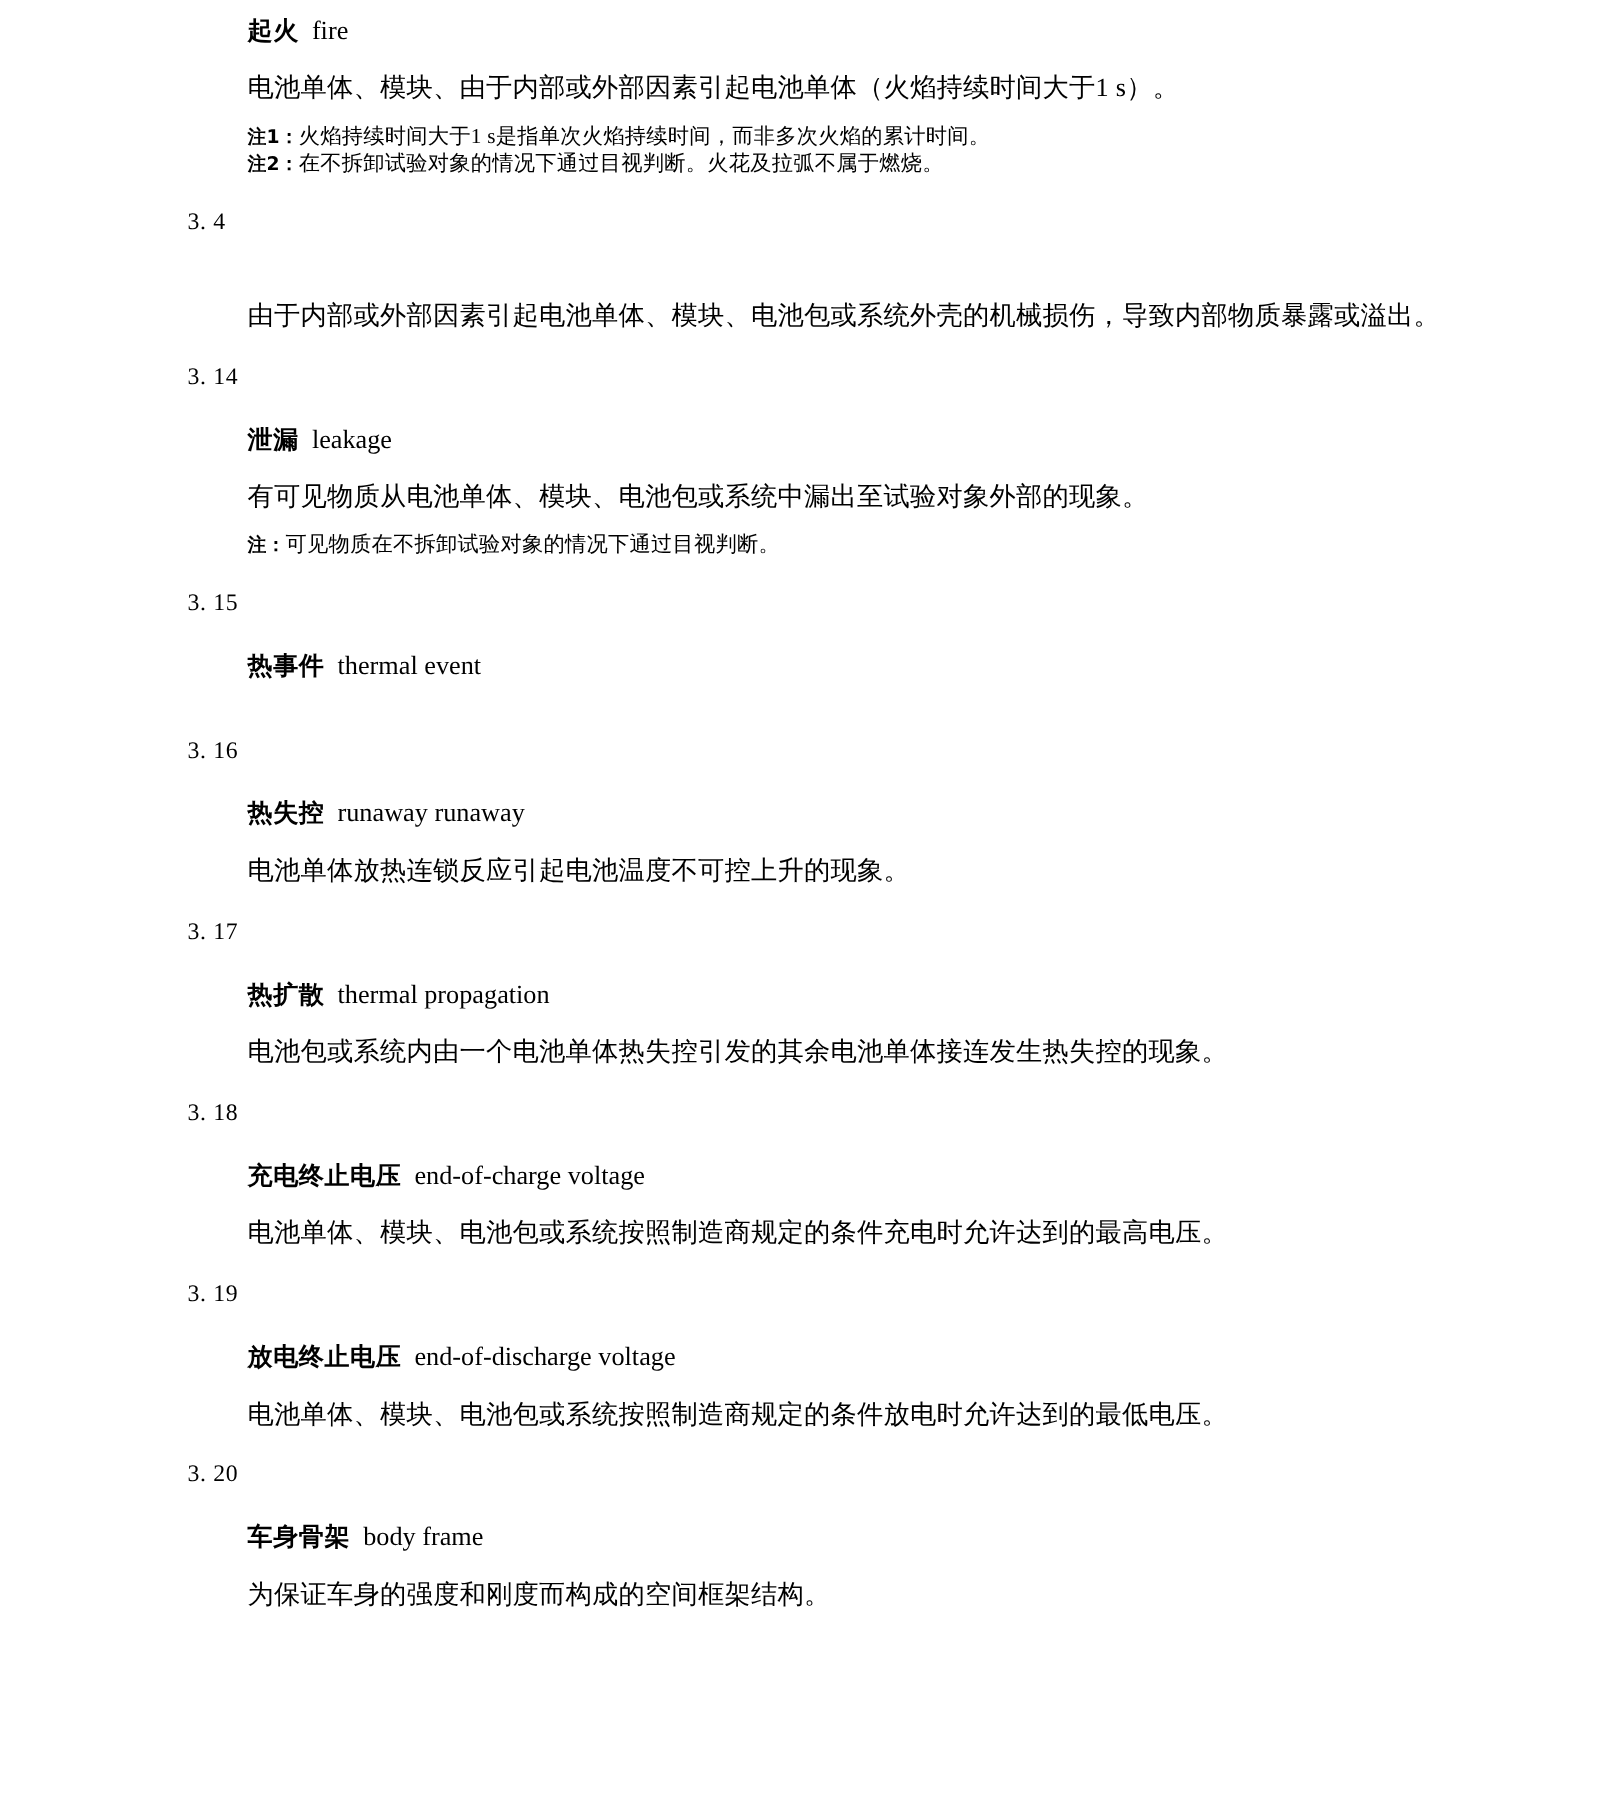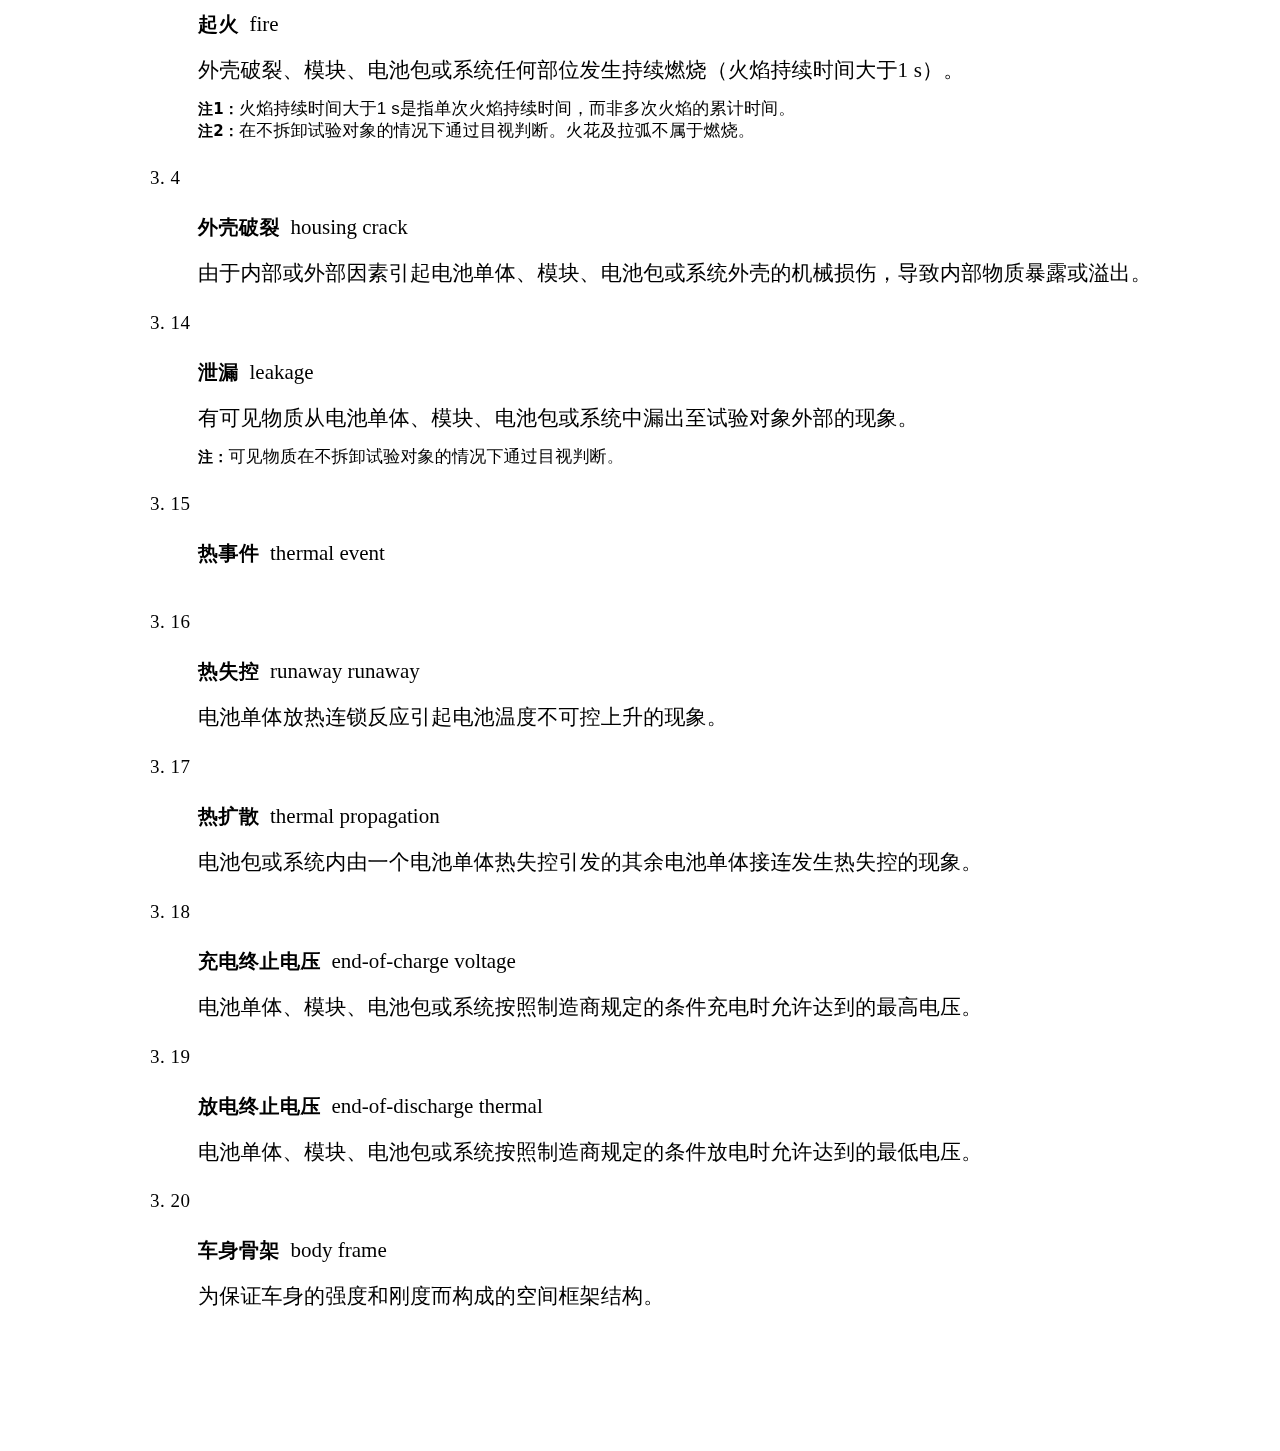--- a/index.html
+++ b/index.html
@@ -93,7 +93,7 @@
       <span class="term-cn">起火</span><span class="term-en">&nbsp;&nbsp;</span><span class="term-en">fire</span>
     </p>
     <div class="sp-b"></div>
-    <p class="definition indent-def">外壳破裂、模块、电池包或系统任何部位发生持续燃烧（火焰持续时间大于1 s）。</p>
+    <p class="definition indent-def">电池单体、模块、由于内部或外部因素引起电池单体（火焰持续时间大于1 s）。</p>
     <div class="sp-c"></div>
     <p class="note indent-note">
       <span class="note-label">注1：</span><span class="note-text">火焰持续时间大于1 s是指单次火焰持续时间，而非多次火焰的累计时间。</span>

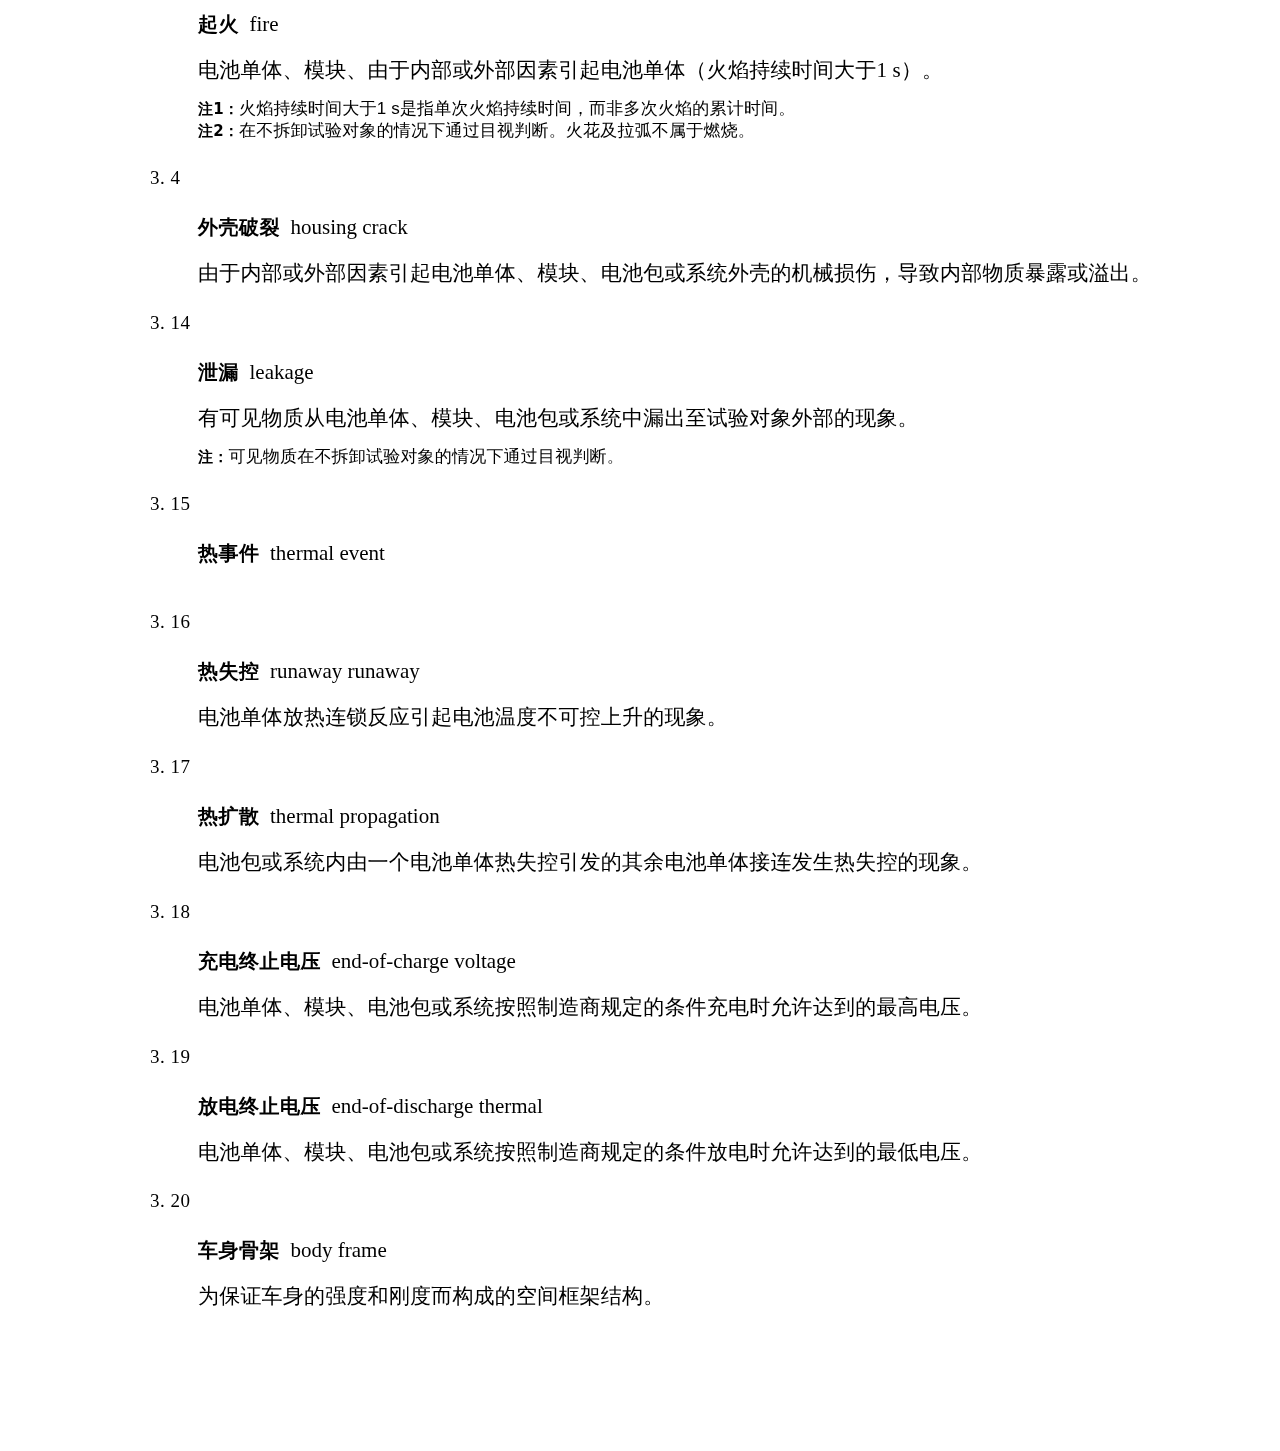--- a/index.html
+++ b/index.html
@@ -70,7 +70,7 @@
     font-size: 15px;
   }
   .note-text {
-    font-family: Liberation Sans, sans-serif;
+    font-family: Liberation Serif, serif;
     font-size: 17px;
   }
   .indent-term { padding-left: 48px; }

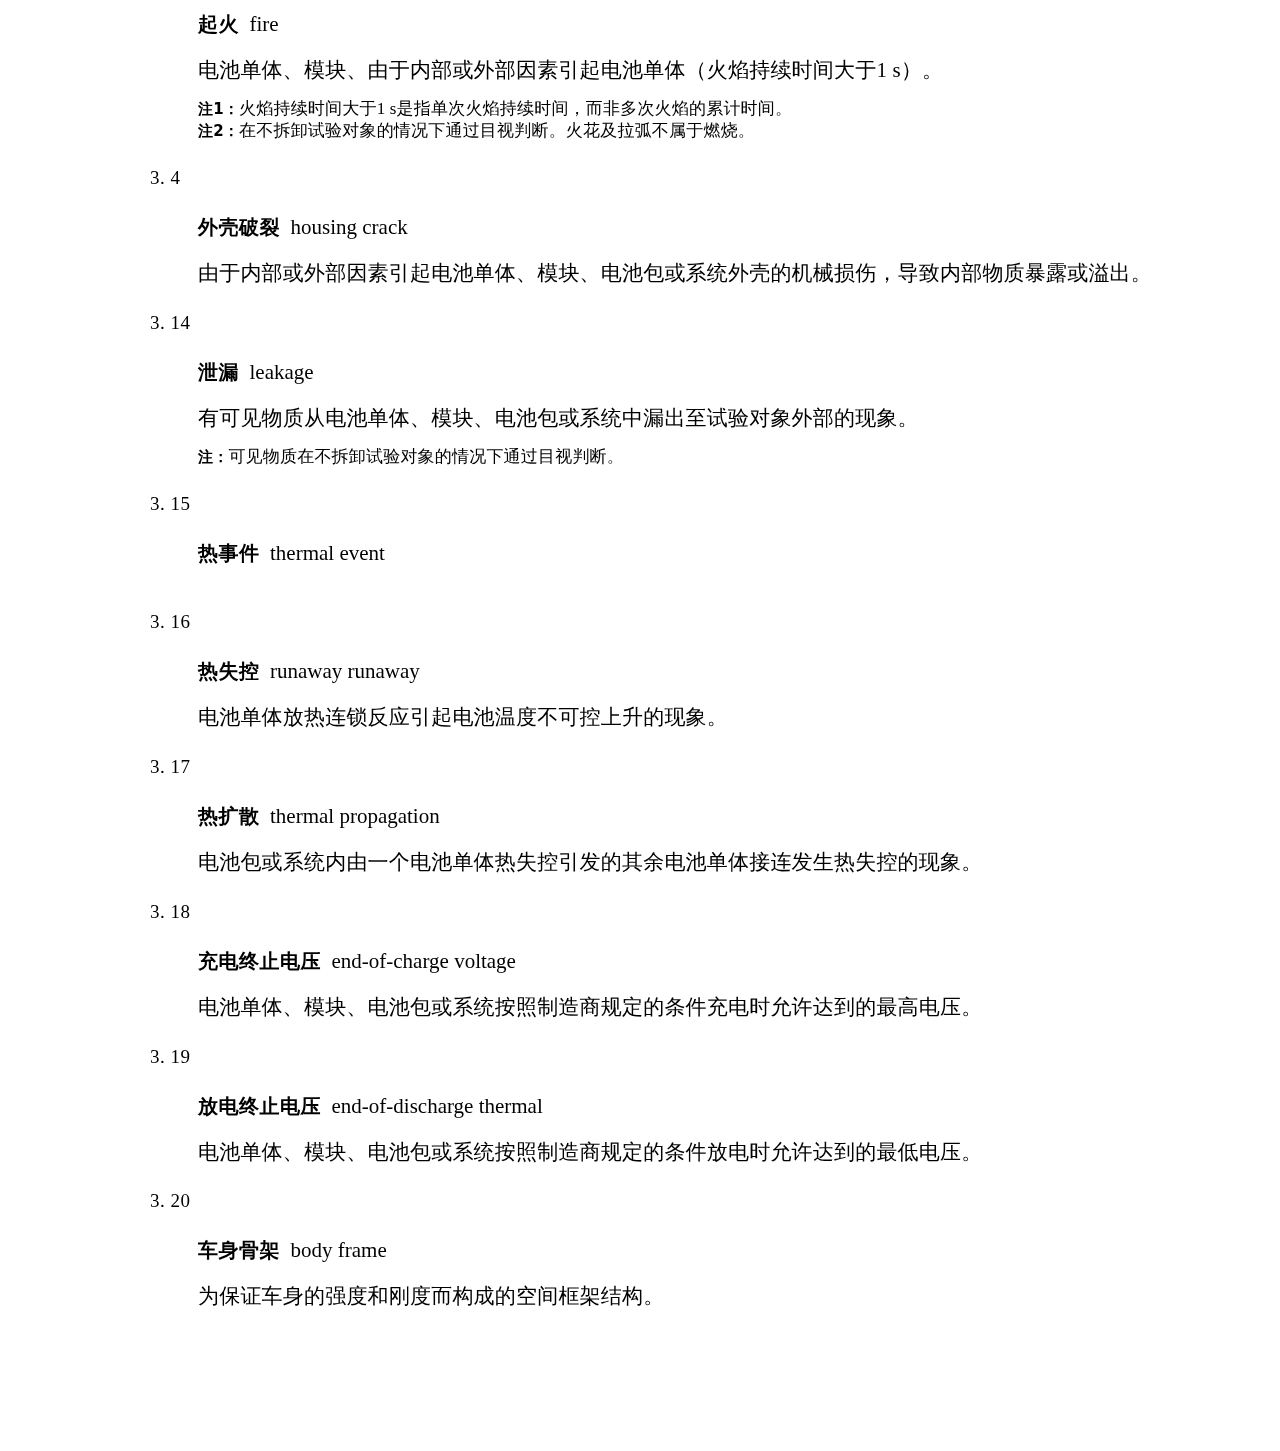--- a/index.html
+++ b/index.html
@@ -107,9 +107,6 @@
     <div class="sp-d"></div>
     <p class="clause-num">3. 4</p>
     <div class="sp-a"></div>
-    <p class="term-line indent-term">
-      <span class="term-cn">外壳破裂</span><span class="term-en">&nbsp;&nbsp;</span><span class="term-en">housing crack</span>
-    </p>
     <div class="sp-b"></div>
     <p class="definition indent-def hang">由于内部或外部因素引起电池单体、模块、电池包或系统外壳的机械损伤，导致内部物质暴露或溢出。</p>
   </div>

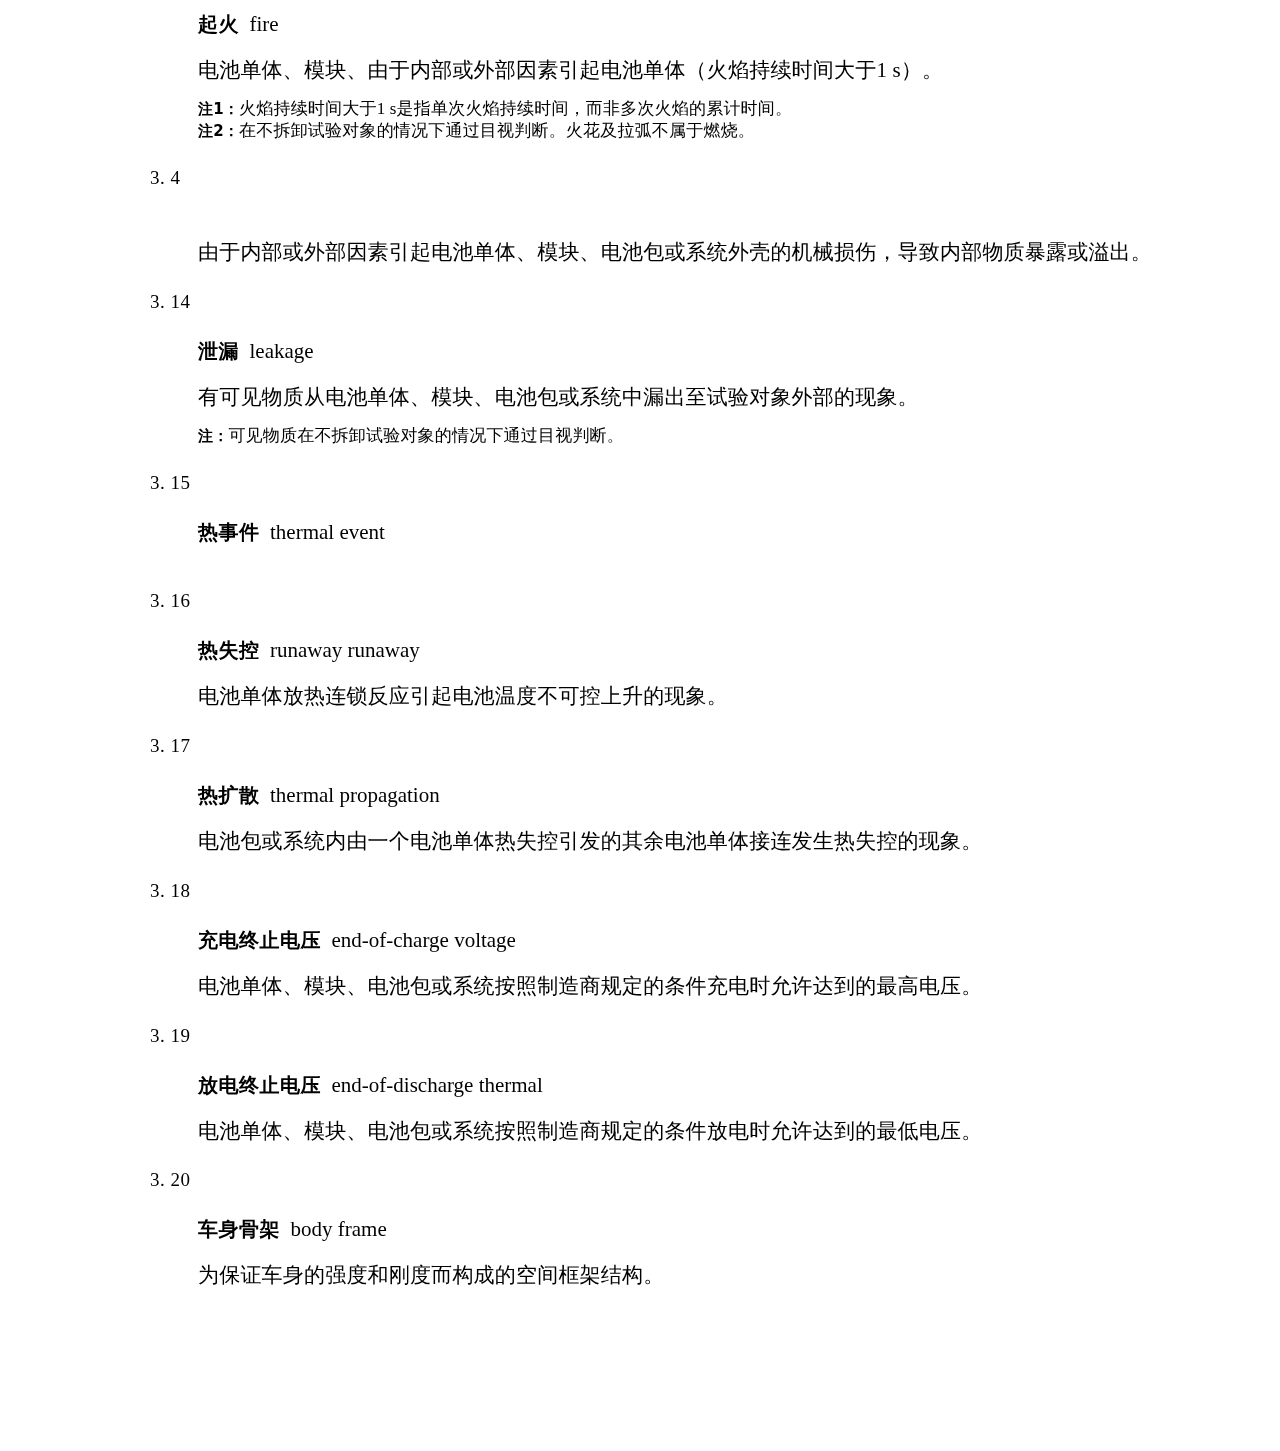--- a/index.html
+++ b/index.html
@@ -174,7 +174,7 @@
     <p class="clause-num">3. 19</p>
     <div class="sp-a"></div>
     <p class="term-line indent-term">
-      <span class="term-cn">放电终止电压</span><span class="term-en">&nbsp;&nbsp;</span><span class="term-en">end-of-discharge thermal</span>
+      <span class="term-cn">放电终止电压</span><span class="term-en">&nbsp;&nbsp;</span><span class="term-en">end-of-discharge voltage</span>
     </p>
     <div class="sp-b"></div>
     <p class="definition indent-def">电池单体、模块、电池包或系统按照制造商规定的条件放电时允许达到的最低电压。</p>

